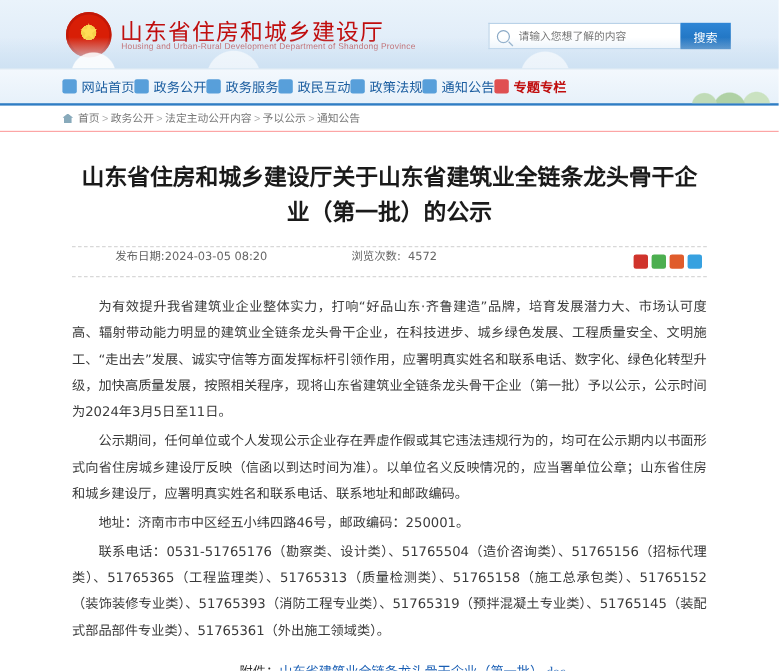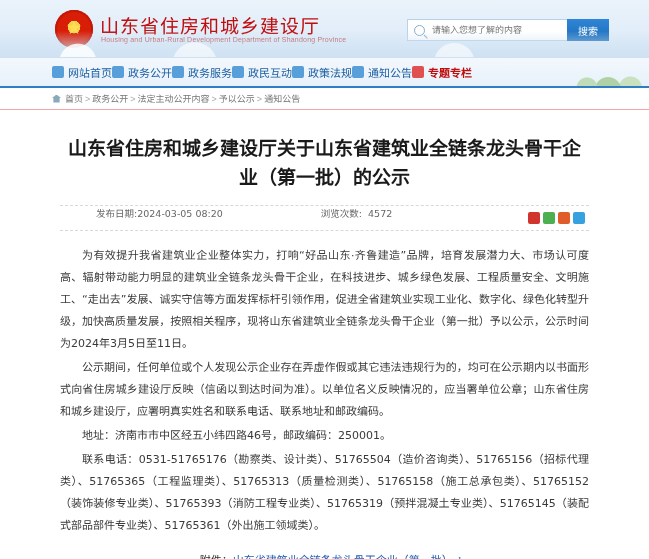--- a/index.html
+++ b/index.html
@@ -204,7 +204,7 @@
     font-family: "DejaVu Sans", sans-serif;
   }
   .meta .m1 { margin-left: 36px; }
-  .meta .m2 { margin-left: 98px; }
+  .meta .m2 { margin-left: 70px; }
   .meta .tools {
     position: absolute;
     right: 4px; top: 50%;

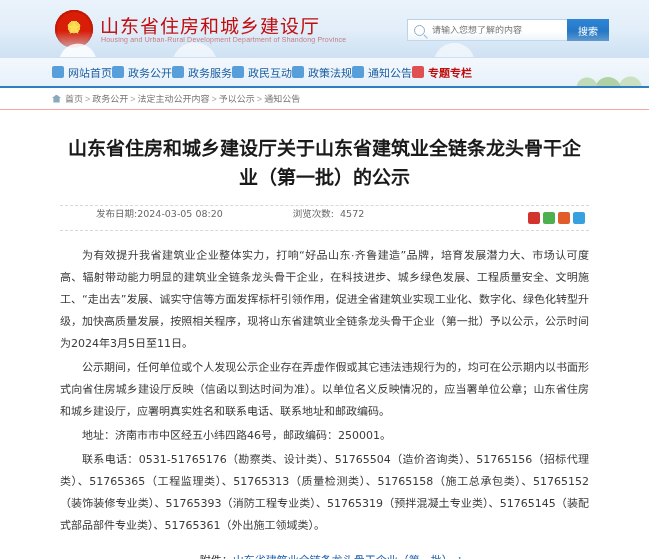--- a/index.html
+++ b/index.html
@@ -337,7 +337,7 @@
   </div>
 
   <div class="body-text">
-    <p>为有效提升我省建筑业企业整体实力，打响“好品山东·齐鲁建造”品牌，培育发展潜力大、市场认可度高、辐射带动能力明显的建筑业全链条龙头骨干企业，在科技进步、城乡绿色发展、工程质量安全、文明施工、“走出去”发展、诚实守信等方面发挥标杆引领作用，促进全省建筑业实现工业化、数字化、绿色化转型升级，加快高质量发展，按照相关程序，现将山东省建筑业全链条龙头骨干企业（第一批）予以公示，公示时间为2024年3月5日至11日。</p>
+    <p>为有效提升我省建筑业企业整体实力，打响“好品山东·齐鲁建造”品牌，培育发展潜力大、市场认可度高、辐射带动能力明显的建筑业全链条龙头骨干企业，在科技进步、城乡绿色发展、工程质量安全、文明施工、“走出去”发展、诚实守信等方面发挥标杆引领作用，应署明真实姓名和联系电话、数字化、绿色化转型升级，加快高质量发展，按照相关程序，现将山东省建筑业全链条龙头骨干企业（第一批）予以公示，公示时间为2024年3月5日至11日。</p>
     <p>公示期间，任何单位或个人发现公示企业存在弄虚作假或其它违法违规行为的，均可在公示期内以书面形式向省住房城乡建设厅反映（信函以到达时间为准）。以单位名义反映情况的，应当署单位公章；山东省住房和城乡建设厅，应署明真实姓名和联系电话、联系地址和邮政编码。</p>
     <p>地址：济南市市中区经五小纬四路46号，邮政编码：250001。</p>
     <p>联系电话：0531-51765176（勘察类、设计类）、51765504（造价咨询类）、51765156（招标代理类）、51765365（工程监理类）、51765313（质量检测类）、51765158（施工总承包类）、51765152（装饰装修专业类）、51765393（消防工程专业类）、51765319（预拌混凝土专业类）、51765145（装配式部品部件专业类）、51765361（外出施工领域类）。</p>

